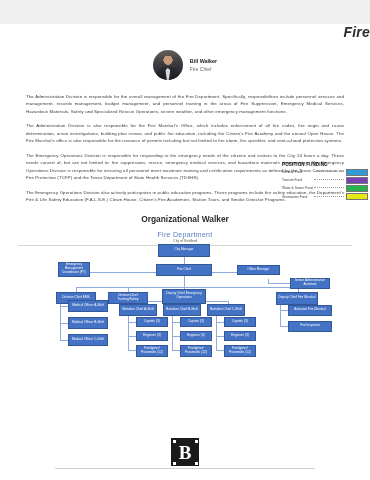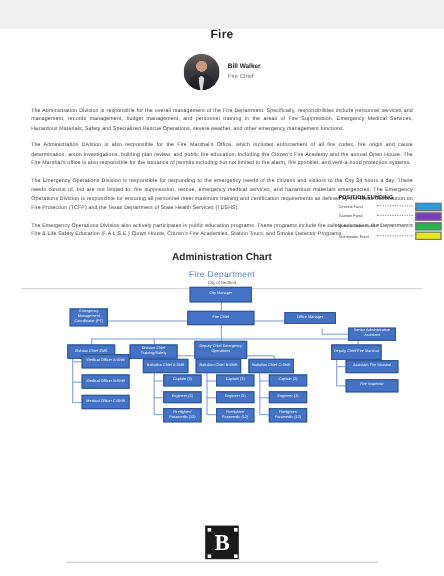--- a/index.html
+++ b/index.html
@@ -16,12 +16,13 @@
     box-sizing:border-box;
   }
   .page-title{
-    text-align:center;
-    font-size:10px;
+    text-align:right;
+    font-size:14px;
     font-weight:bold;
     color:#2b2b2b;
     margin:24px 0 0 0;
     letter-spacing:.2px;
+    font-style:italic;
   }
   
   .profile{

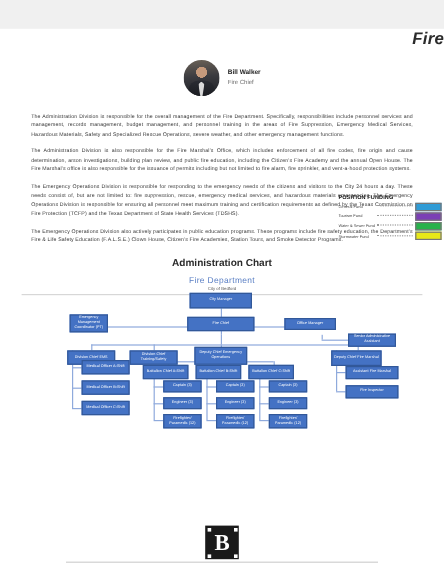--- a/index.html
+++ b/index.html
@@ -174,7 +174,7 @@
     <p>The Emergency Operations Division also actively participates in public education programs. These programs include fire safety education, the Department's Fire &amp; Life Safety Education (F.A.L.S.E.) Clown House, Citizen's Fire Academies, Station Tours, and Smoke Detector Programs.</p>
   </div>
 
-  <h2 class="org-title">Administration Chart</h2>
+  <h2 class="org-title">Organizational Walker</h2>
 
   <div class="chart">
 

